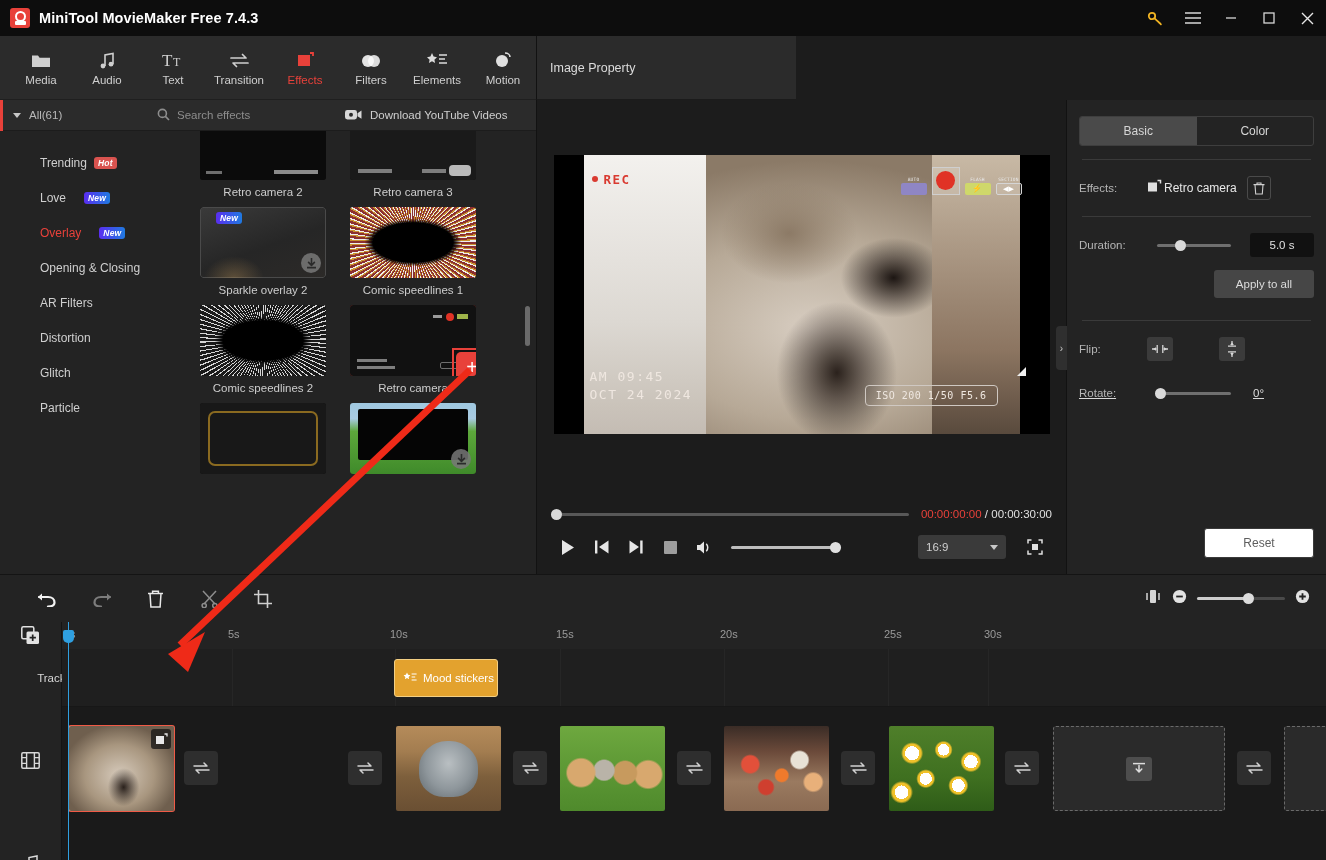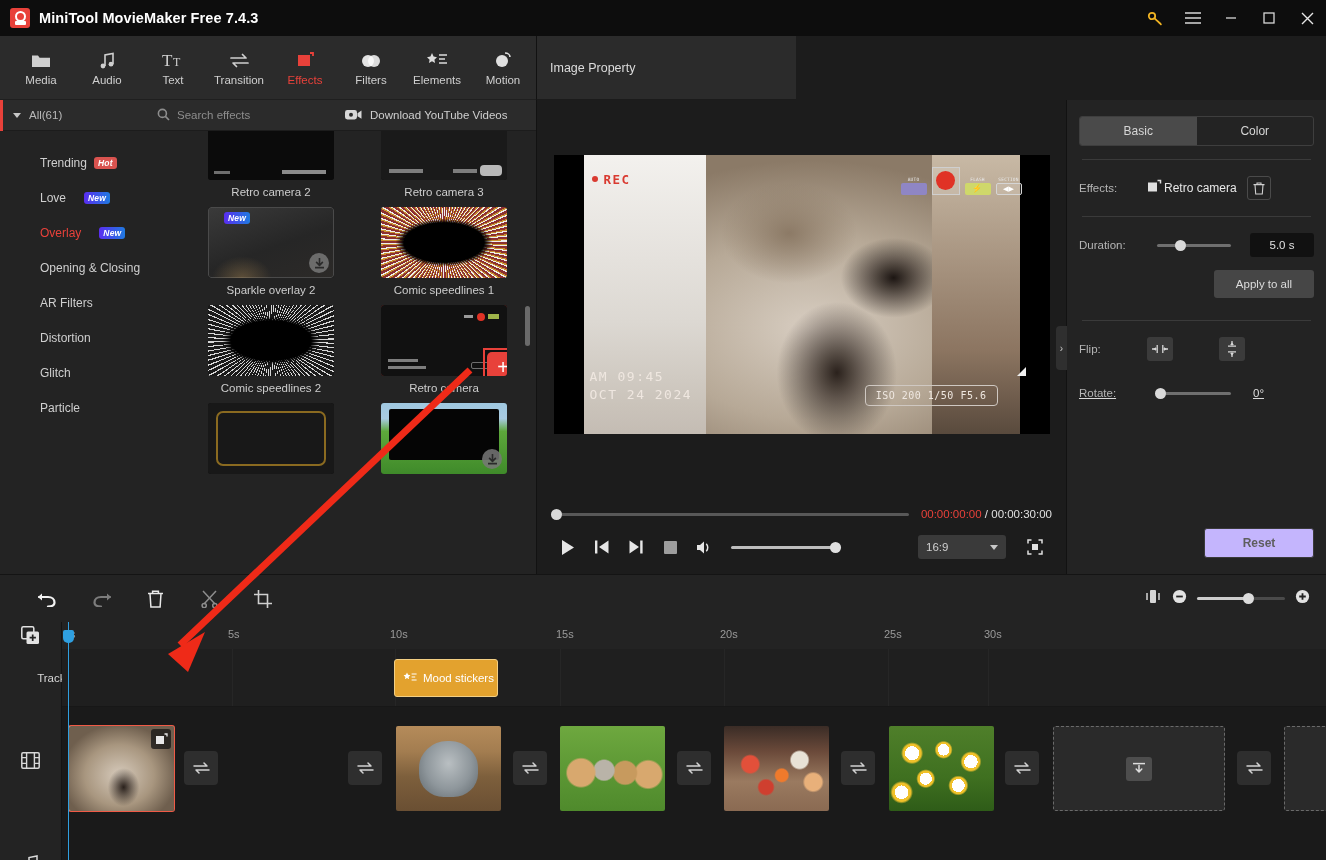--- a/index.html
+++ b/index.html
@@ -88,8 +88,8 @@
 
   .grid-wrap { flex: 1; position: relative; overflow: hidden; }
   .grid {
-    display: grid; grid-template-columns: 126px 126px; gap: 9px 47px;
-    padding: 0 0 0 44px; position: absolute; top: -22px; left: 16px;
+    display: grid; grid-template-columns: 126px 126px; gap: 9px 24px;
+    padding: 0 0 0 44px; position: absolute; top: -22px; left: 8px;
   }
   .cell { width: 126px; }
   .thumb {

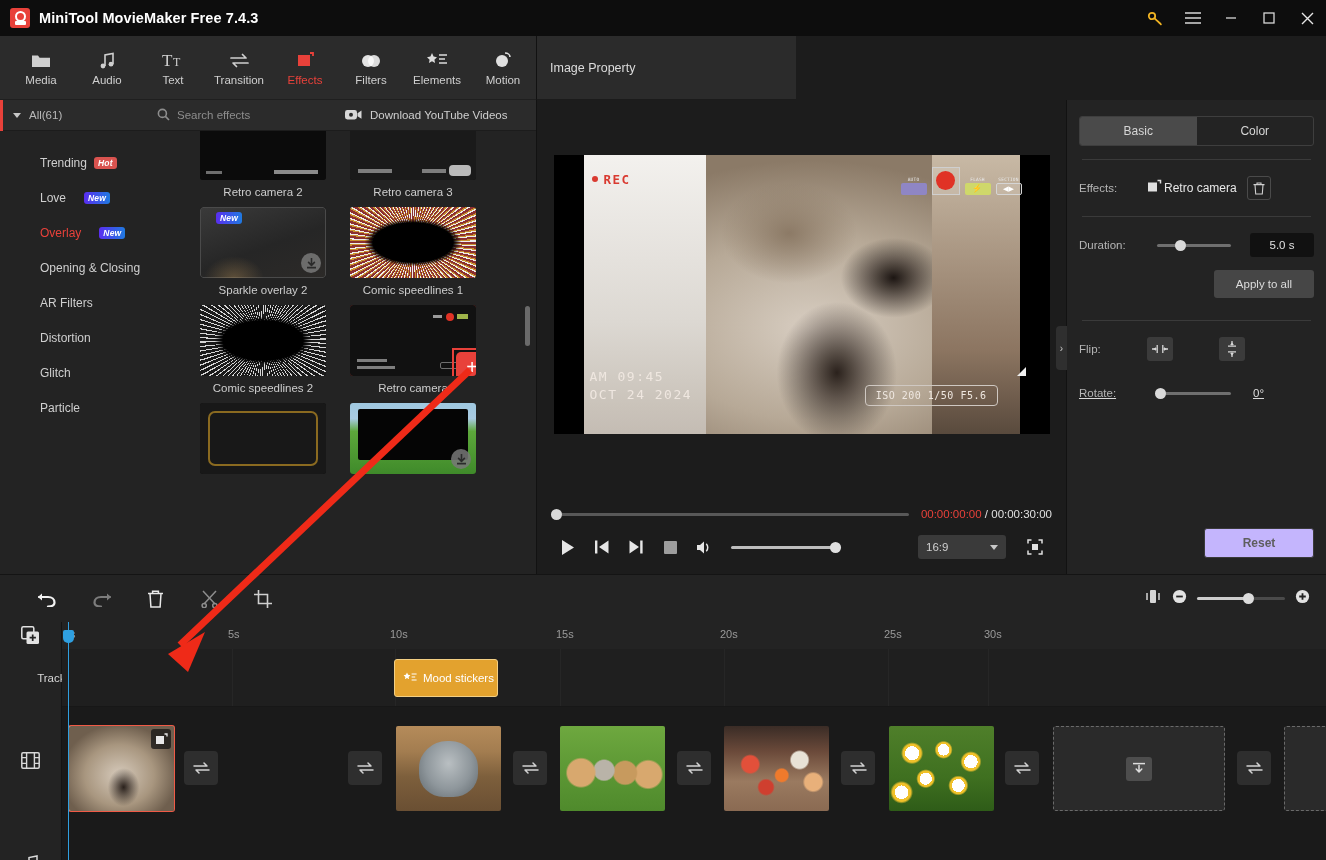--- a/index.html
+++ b/index.html
@@ -233,9 +233,9 @@
              display: flex; align-items: center; justify-content: center; }
   .rotnum { margin-left: 22px; font-size: 11.5px; color: #dedede; }
   .resetwrap { padding: 0 12px 16px 12px; display: flex; justify-content: flex-end; }
-  .resetbtn { width: 110px; height: 30px; background: #c4b5fd; border: 1px solid #3a3a3a;
+  .resetbtn { width: 110px; height: 30px; background: #ffffff; border: 1px solid #3a3a3a;
               border-radius: 3px; display: flex; align-items: center; justify-content: center;
-              font-size: 12px; color: #5e5e5e; font-weight: bold; }
+              font-size: 12px; color: #5e5e5e; }
   .collapse-tab { position: absolute; left: -11px; top: 226px; width: 11px; height: 44px;
                   background: #2f2f2f; border-radius: 4px 0 0 4px; display: flex;
                   align-items: center; justify-content: center; color: #c8c8c8; font-size: 10px; }

